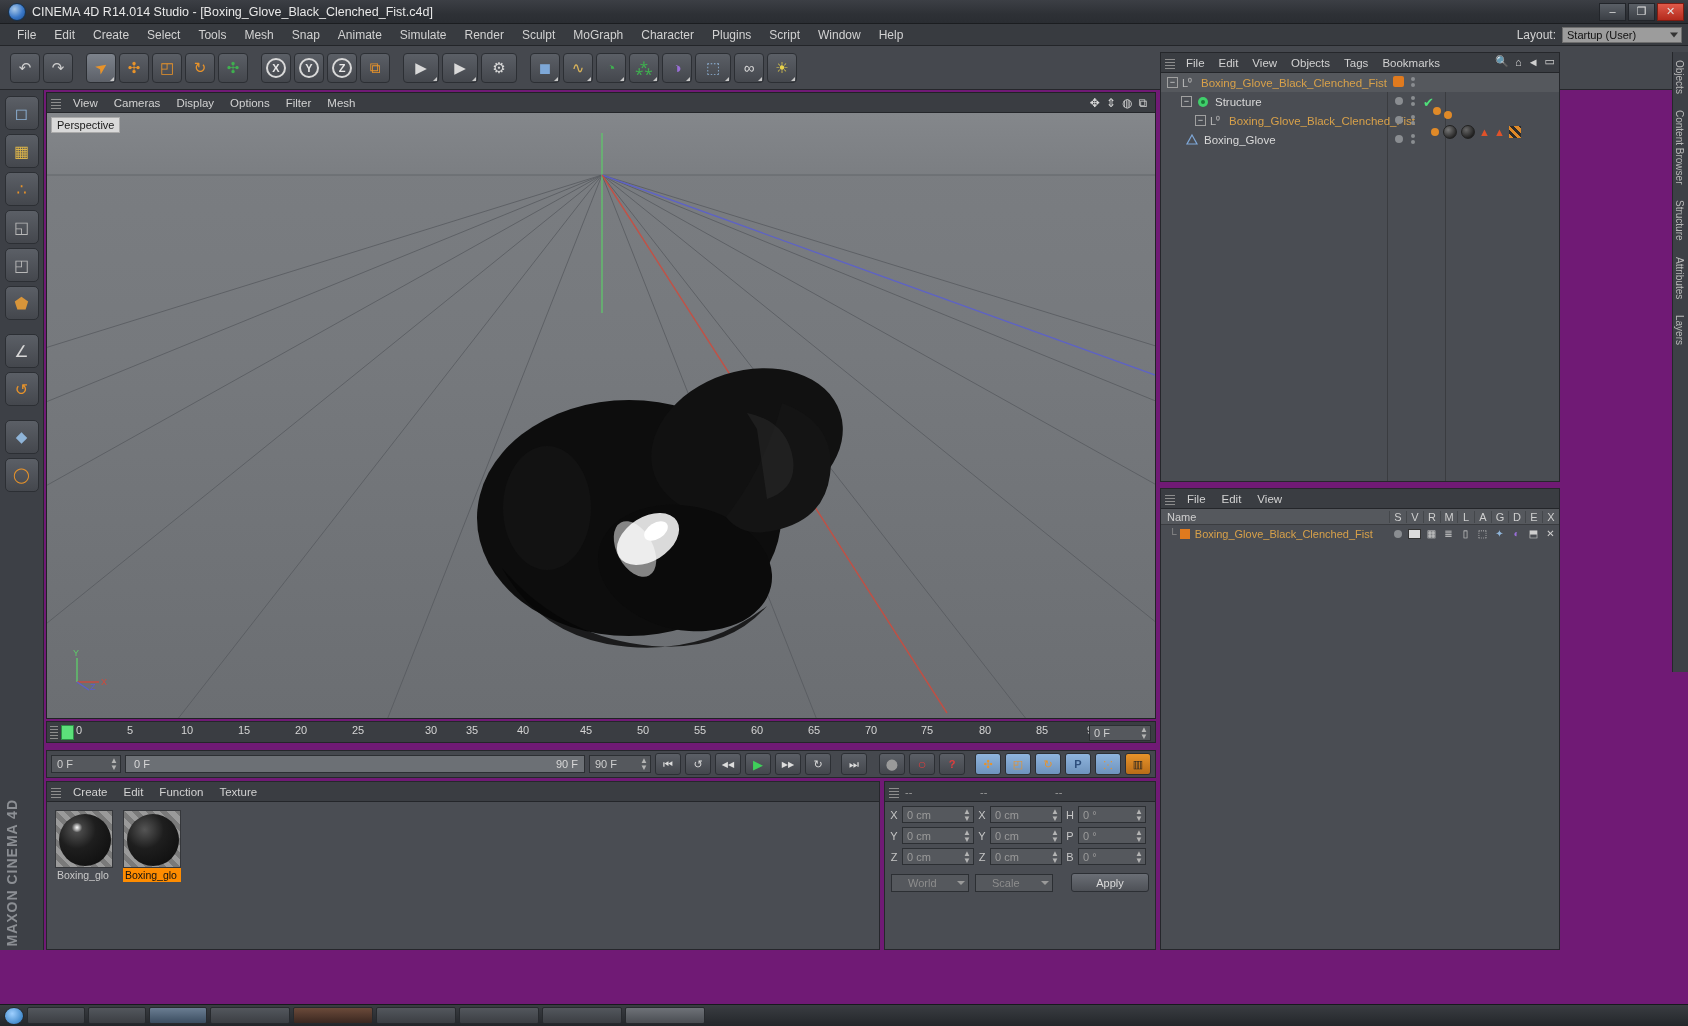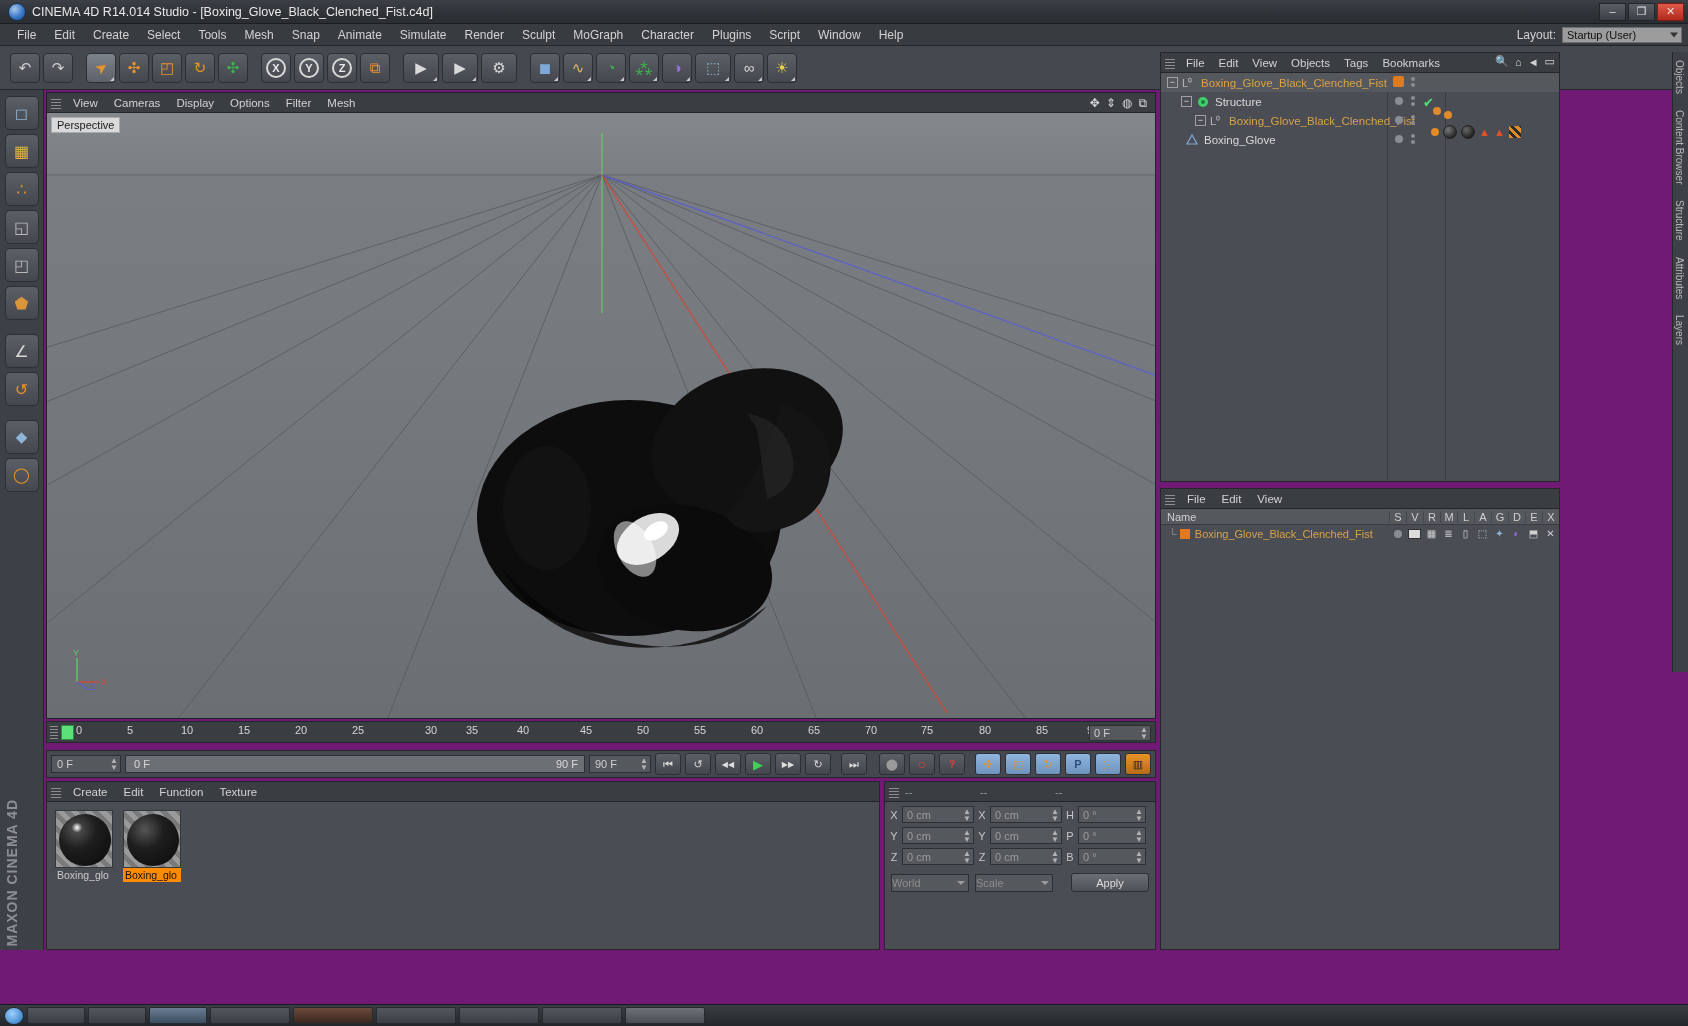--- a/index.html
+++ b/index.html
@@ -172,7 +172,7 @@
     color:#9b9b9b; font-size:11px; display:flex;align-items:center;padding-left:4px; position:relative;}
   .co-bottom{ display:flex; align-items:center; gap:6px; padding:4px 6px;}
   .co-sel{ width:78px;height:18px; background:#55585d;border:1px solid #2c2f33;color:#8d8d8d;
-    font-size:11px; display:flex;align-items:center;padding-left:0; position:relative;}
+    font-size:11px; display:flex;align-items:center;padding-left:16px; position:relative;}
   .co-sel .arrow{ position:absolute;right:3px;top:50%;transform:translateY(-50%);
     border-left:4px solid transparent;border-right:4px solid transparent;border-top:4px solid #9a9a9a;}
   .apply{ margin-left:auto; width:78px;height:19px;border-radius:3px;

